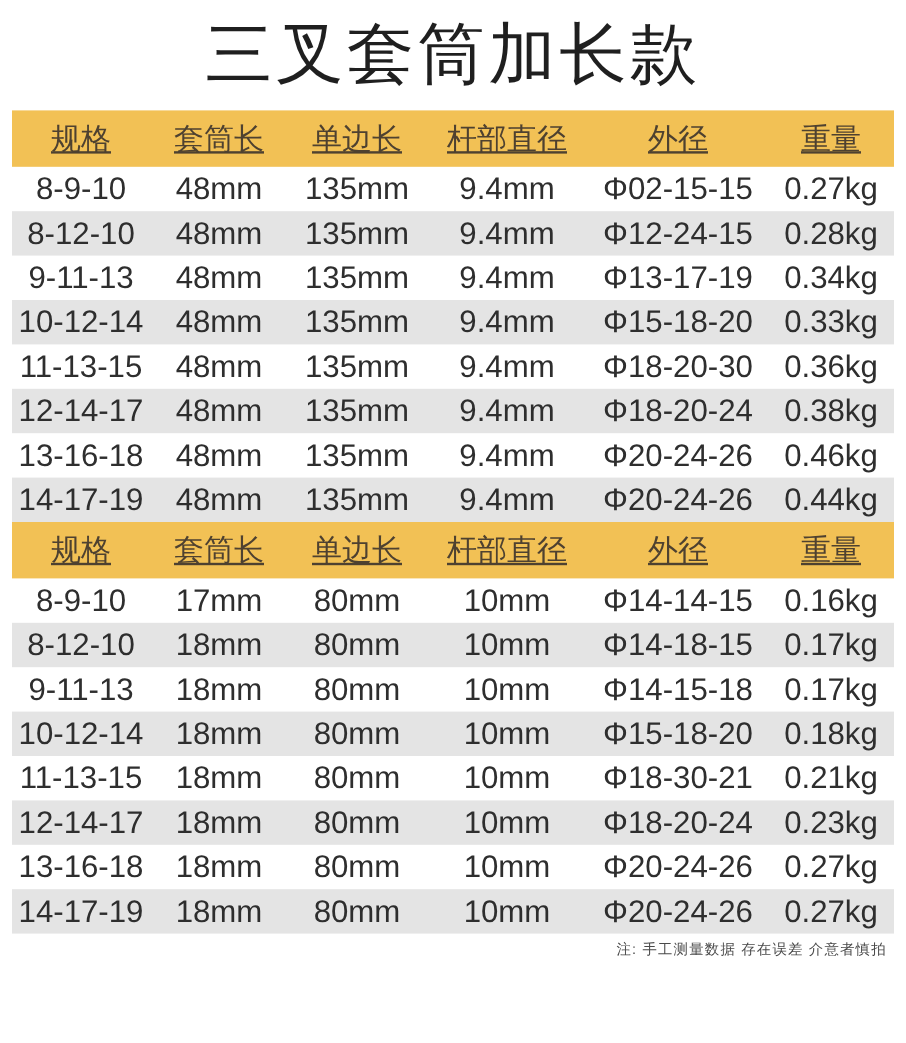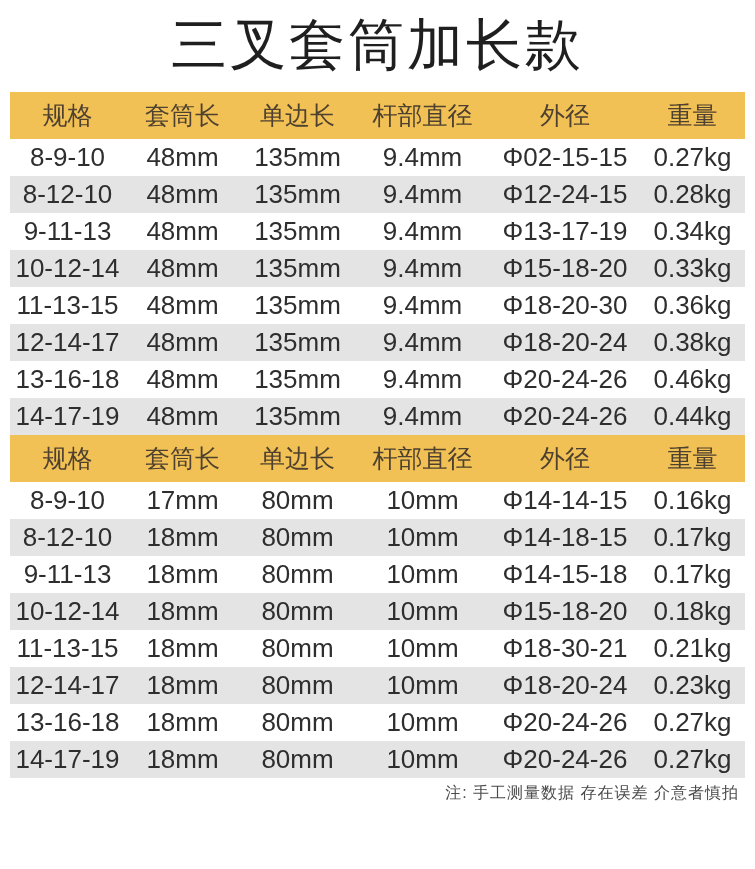--- a/index.html
+++ b/index.html
@@ -54,6 +54,7 @@
     text-align: center;
     padding: 0;
     white-space: nowrap;
+    text-decoration: underline;
   }
   table.spec-table td {
     height: 37px;

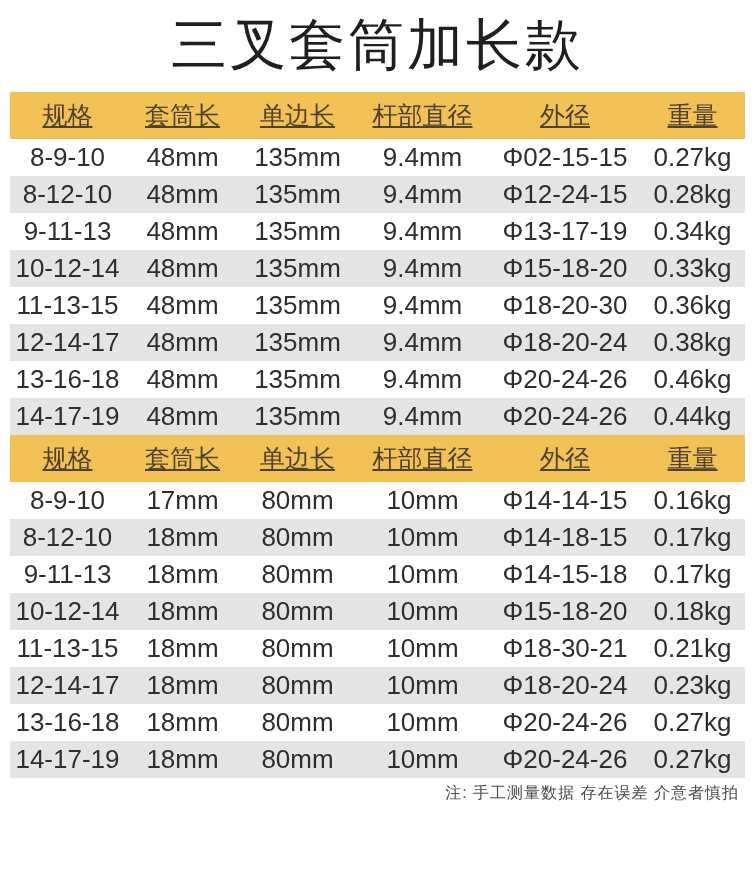--- a/index.html
+++ b/index.html
@@ -72,7 +72,7 @@
     margin-top: 5px;
     padding-right: 16px;
     text-align: right;
-    font-size: 16px;
+    font-size: 12px;
     color: var(--note-text, #4a4a4a);
     letter-spacing: 1px;
   }

